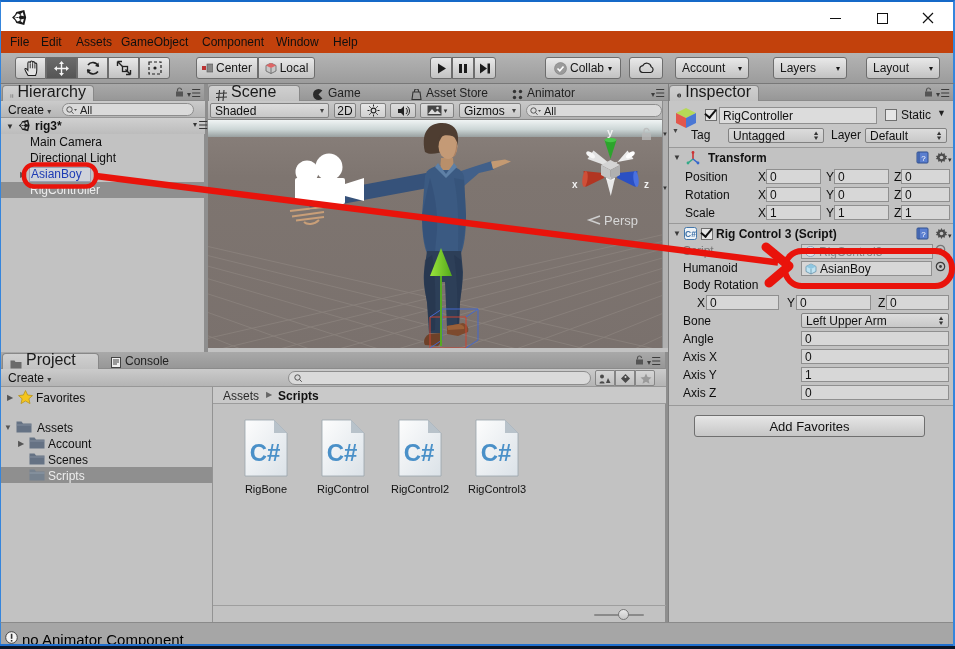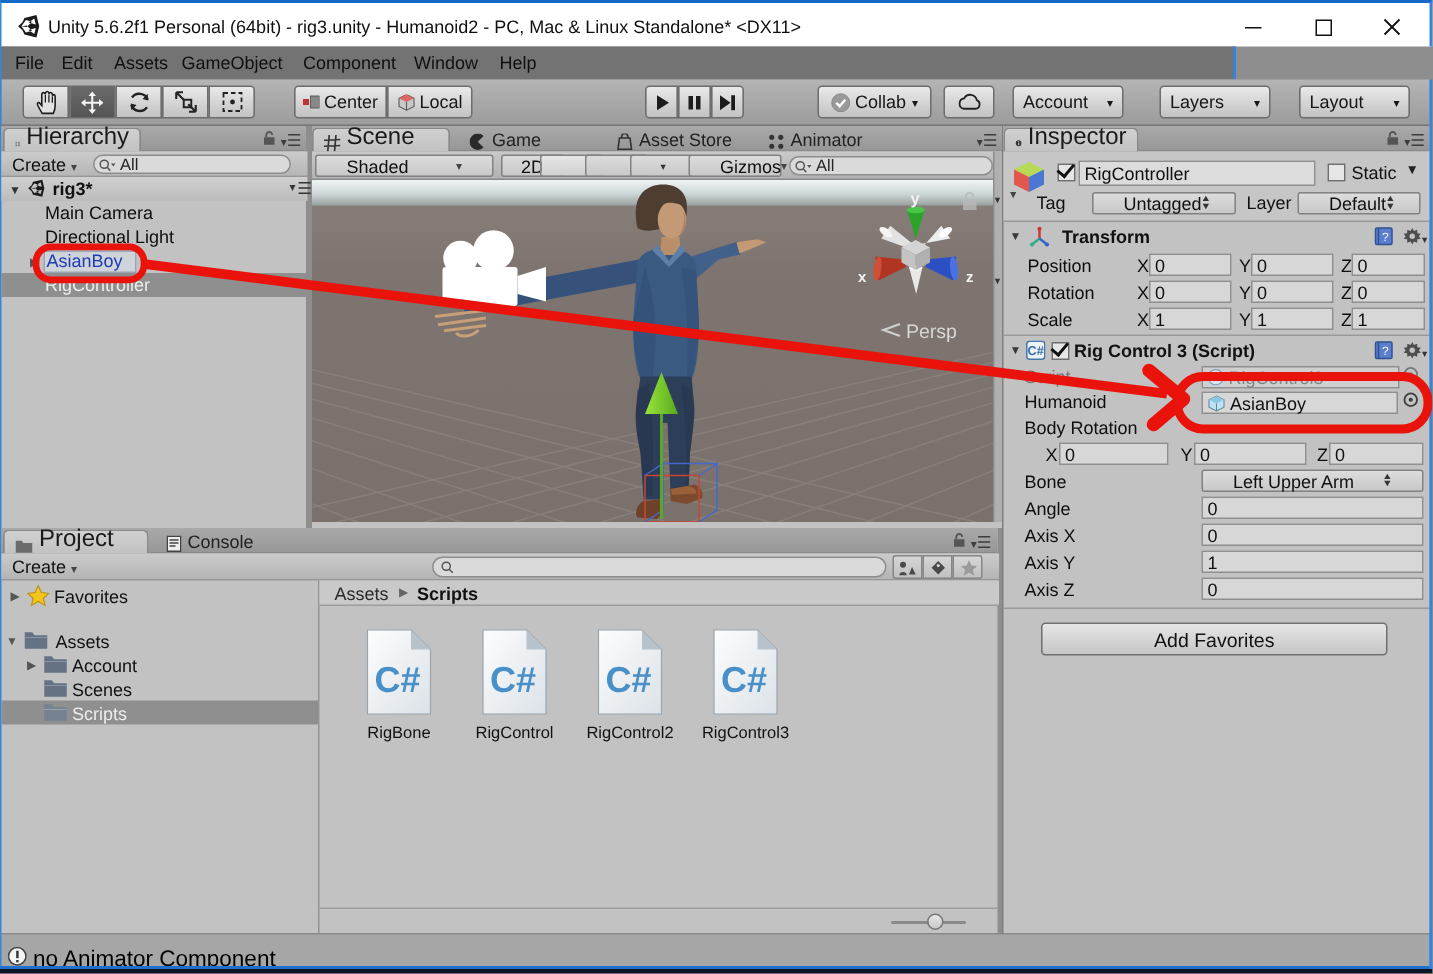--- a/index.html
+++ b/index.html
@@ -36,7 +36,6 @@
   <svg class="abs" style="left:10px;top:7px" width="17" height="17" viewBox="0 0 32 32">
       <path fill="#1b1b1b" d="M25 2 L10 5.5 7.5 11 2 16 7.5 21 10 26.5 25 30 28.5 16 Z M22.3 6.2 L24.2 13.7 15 11.2 Z M11.8 8.3 L19.5 10.3 12.8 17 6.2 16 Z M22.3 25.8 L15 20.8 24.2 18.3 Z M12.8 15 L19.5 21.7 11.8 23.7 6.2 16 Z" fill-rule="evenodd"></path>
     </svg>
-  <span class="t">Unity 5.6.2f1 Personal (64bit) - rig3.unity - Humanoid2 - PC, Mac &amp; Linux Standalone* &lt;DX11&gt;</span>
   <div class="abs" style="left:829px;top:16px;width:11px;height:1px;background:#111"></div>
   <div class="abs" style="left:876px;top:11px;width:11px;height:11px;border:1px solid #111"></div>
   <svg class="abs" style="left:921px;top:10px" width="12" height="12">

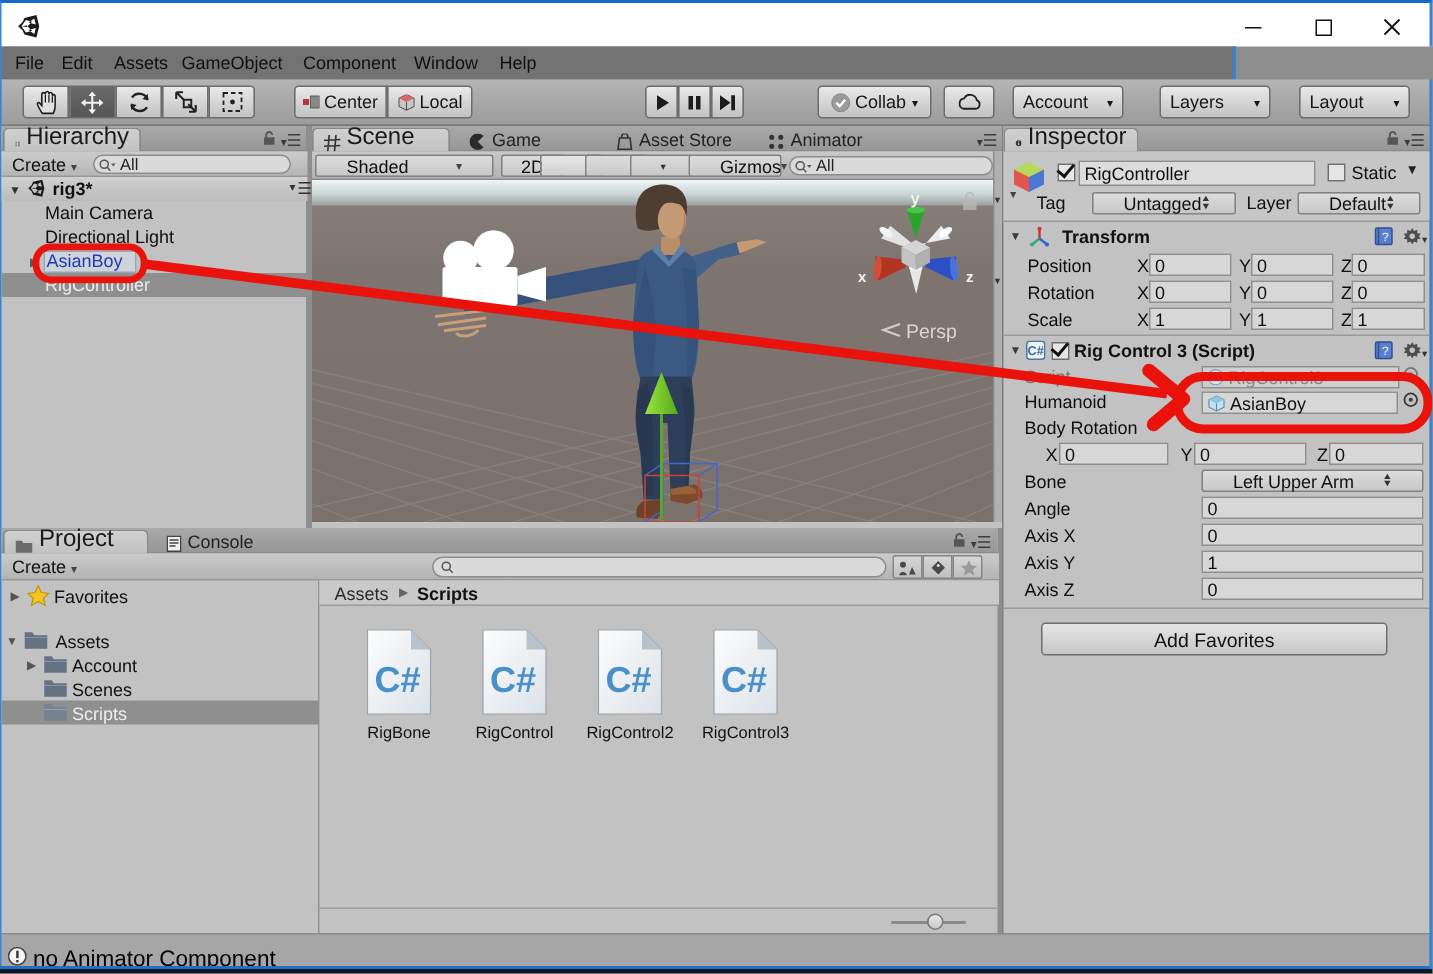--- a/index.html
+++ b/index.html
@@ -9,7 +9,7 @@
 
 #titlebar{left:0;top:0;width:955px;height:31px;background:#fff;border-top:2px solid #1569c8;border-left:1px solid #3585dc;border-right:2px solid #3585dc}
 #titlebar .t{position:absolute;left:31px;top:9px;font-size:12px;color:#101010;white-space:nowrap}
-#menubar{left:0;top:31px;width:824px;height:22px;background:#737373;border-left:1px solid #3585dc;border-right:2px solid #3585dc}
+#menubar{left:0;top:31px;width:955px;height:22px;background:#c2410c;border-left:1px solid #3585dc;border-right:2px solid #3585dc}
 .menu{position:absolute;top:4px;font-size:12px;color:#101010}
 #toolbar{left:0;top:53px;width:955px;height:31px;background:linear-gradient(#b4b4b4,#9c9c9c);border-bottom:1px solid #787878;border-left:1px solid #3585dc;border-right:2px solid #3585dc}
 .tbtn{position:absolute;top:4px;height:22px;background:linear-gradient(#e9e9e9,#c2c2c2);border:1px solid #6d6d6d;display:flex;align-items:center;justify-content:center;font-size:12px;color:#161616}

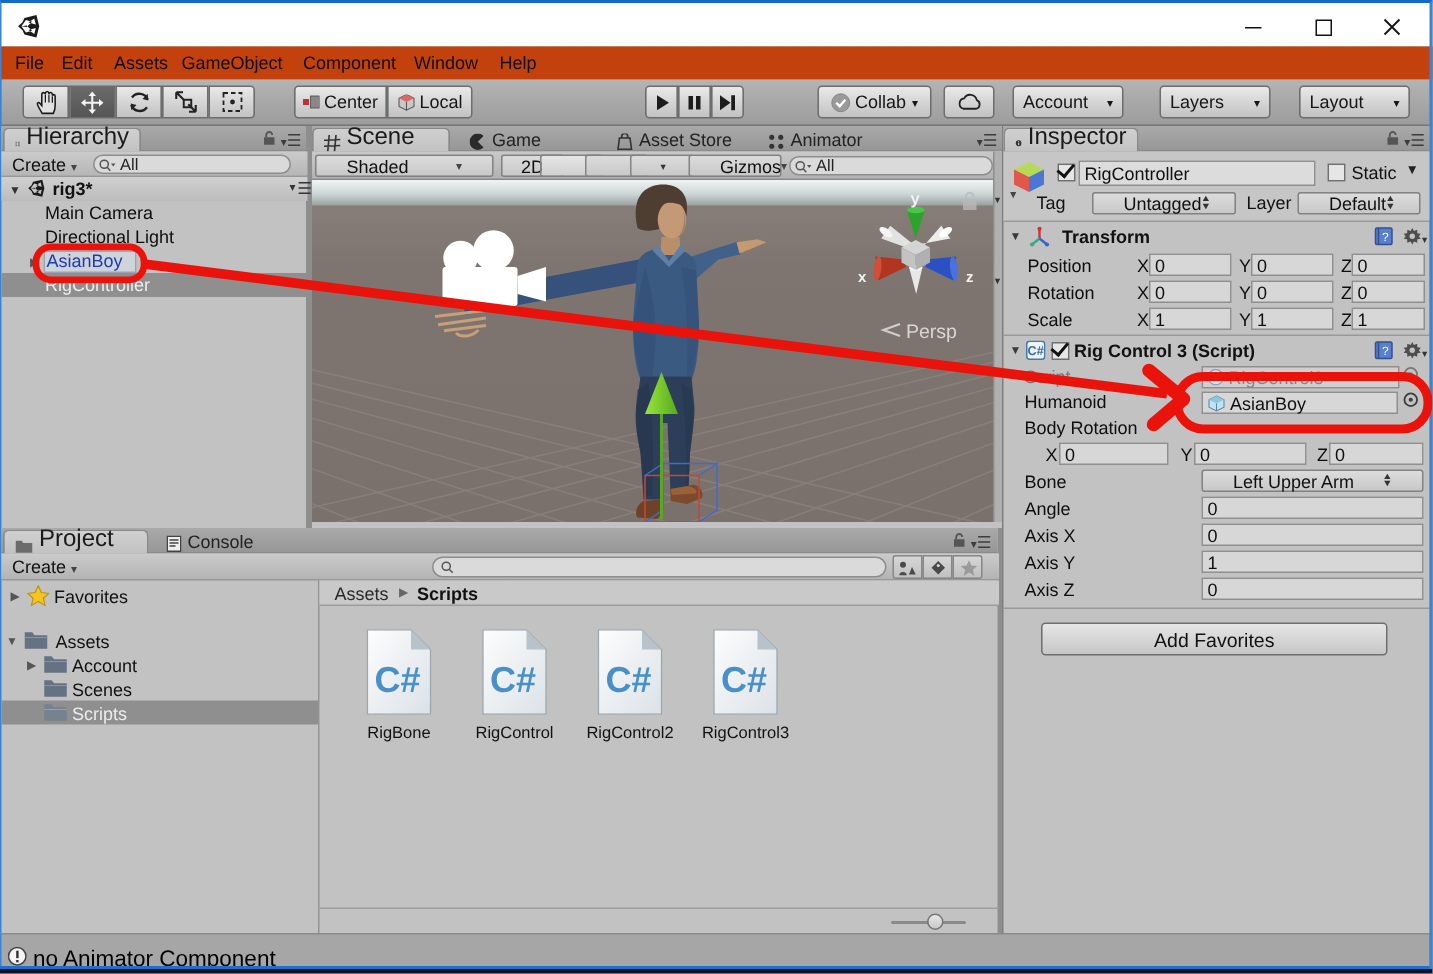--- a/index.html
+++ b/index.html
@@ -23,7 +23,7 @@
 
 .row{position:absolute;height:16px;display:flex;align-items:center;font-size:12px;color:#0e0e0e;white-space:nowrap}
 .field{position:absolute;height:15px;background:#d7d7d7;border:1px solid #8f8f8f;font-size:12px;color:#101010;display:flex;align-items:center;padding:0 3px;white-space:nowrap}
-.drop{position:absolute;height:15px;background:linear-gradient(#dcdcdc,#c8c8c8);border:1px solid #828282;border-radius:2px;font-size:12px;color:#101010;display:flex;align-items:center;padding:0 20px;white-space:nowrap}
+.drop{position:absolute;height:15px;background:linear-gradient(#dcdcdc,#c8c8c8);border:1px solid #828282;border-radius:2px;font-size:12px;color:#101010;display:flex;align-items:center;padding:0 4px;white-space:nowrap}
 .updn{margin-left:auto;display:flex;flex-direction:column;font-size:6px;line-height:4.5px;color:#333;transform:scaleX(1.2)}
 .chk{position:absolute;width:12px;height:12px;background:#e6e6e6;border:1px solid #6f6f6f}
 .chk.on::after{content:"";position:absolute;left:1px;top:-3px;width:5px;height:9px;border:solid #111;border-width:0 2px 2px 0;transform:rotate(40deg)}

